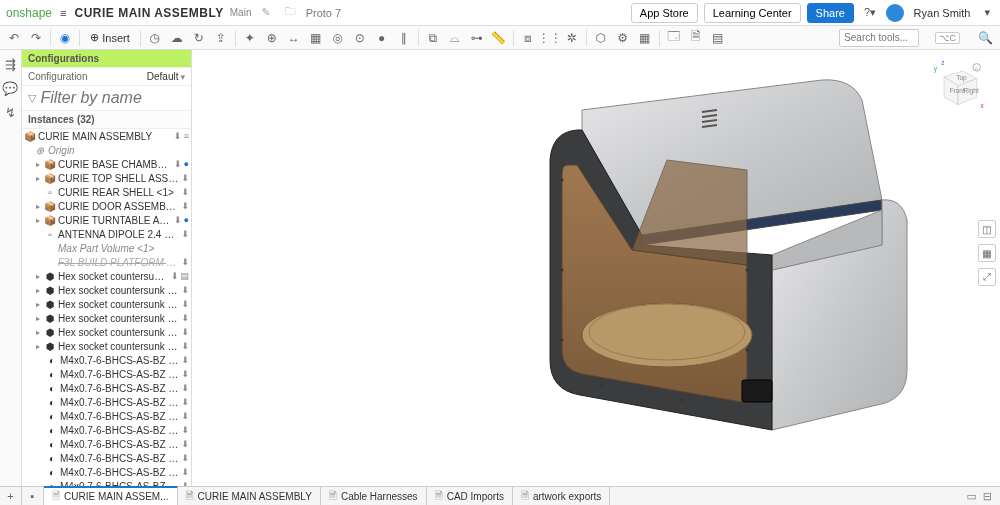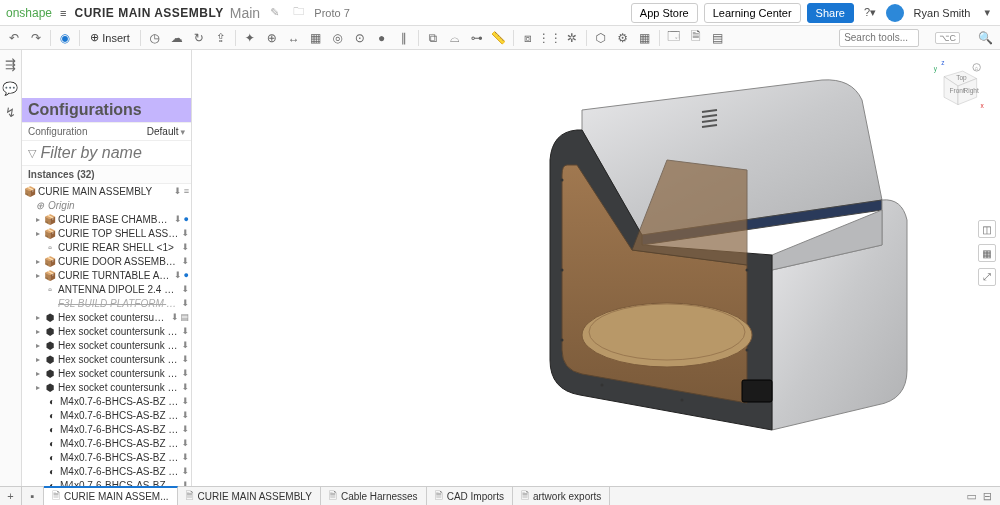--- a/index.html
+++ b/index.html
@@ -8,7 +8,7 @@
 .logo { color:#4da64d; font-size:12px; font-weight:400; }
 .menu-icon { cursor:pointer; padding:0 2px; }
 .doc-title { font-weight:600; font-size:12px; letter-spacing:0.5px; }
-.doc-sub { color:#888; font-size:14px; }
+.doc-sub { color:#888; font-size:10px; }
 .pencil, .folder { color:#aaa; padding:0 4px; }
 .folder-name { color:#777; font-size:11px; }
 .hspace { flex:1; }

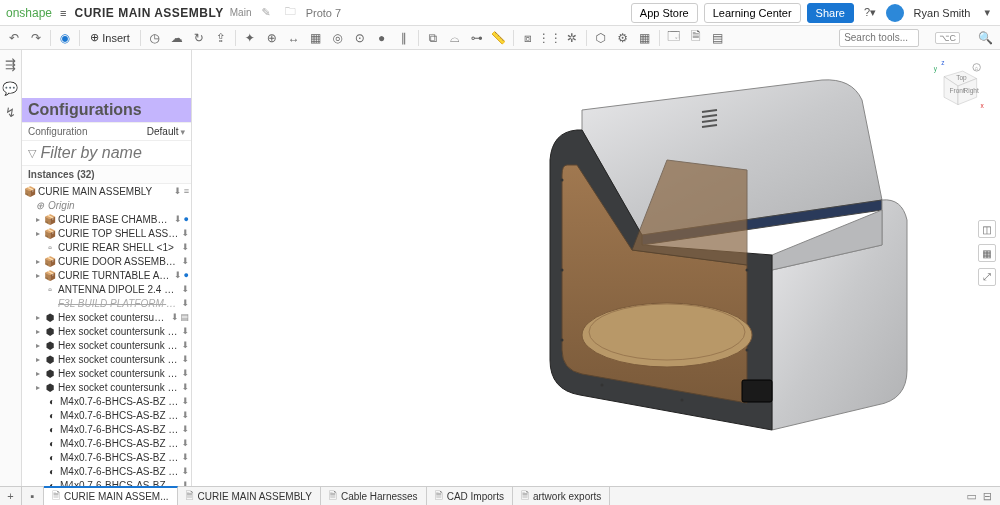--- a/index.html
+++ b/index.html
@@ -32,7 +32,7 @@
 .lbtn { width:16px; height:16px; cursor:pointer; color:#666; font-size:13px; display:flex; align-items:center; justify-content:center; }
 
 .panel { width:170px; border-right:1px solid #ddd; display:flex; flex-direction:column; background:#fff; overflow:hidden; }
-.panel-hdr { padding:3px 6px; font-size:16px; font-weight:600; color:#555; border-bottom:1px solid #eee; background:#c4b5fd;margin-top:48px; }
+.panel-hdr { padding:3px 6px; font-size:10px; font-weight:600; color:#555; border-bottom:1px solid #eee; background:#bef264; }
 .config-row { display:flex; align-items:center; padding:3px 6px; gap:2px; border-bottom:1px solid #eee; }
 .config-lbl { font-size:10px; color:#666; }
 .config-sel { flex:1; font-size:10px; border:none; background:transparent; color:#333;text-align:right; }

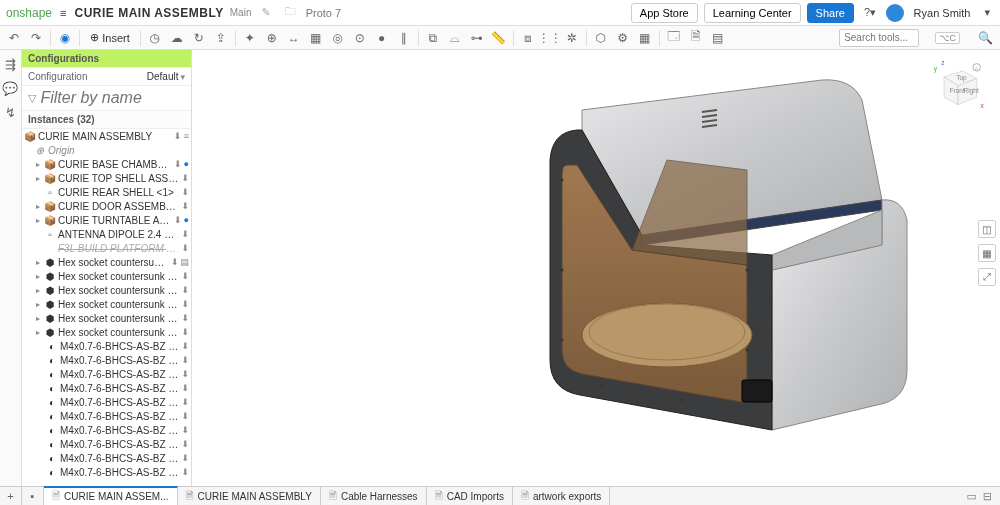--- a/index.html
+++ b/index.html
@@ -207,6 +207,12 @@
           <div class="tree-item indent1">
             <span class="arrow"></span>
             <span class="ticon"></span>
+            <span class="tlabel italic">Max Part Volume &lt;1&gt;</span>
+            <span class="tright"></span>
+          </div>
+          <div class="tree-item indent1">
+            <span class="arrow"></span>
+            <span class="ticon"></span>
             <span class="tlabel strike">F3L BUILD PLATFORM ASSEMBL...</span>
             <span class="tright">⬇</span>
           </div>

